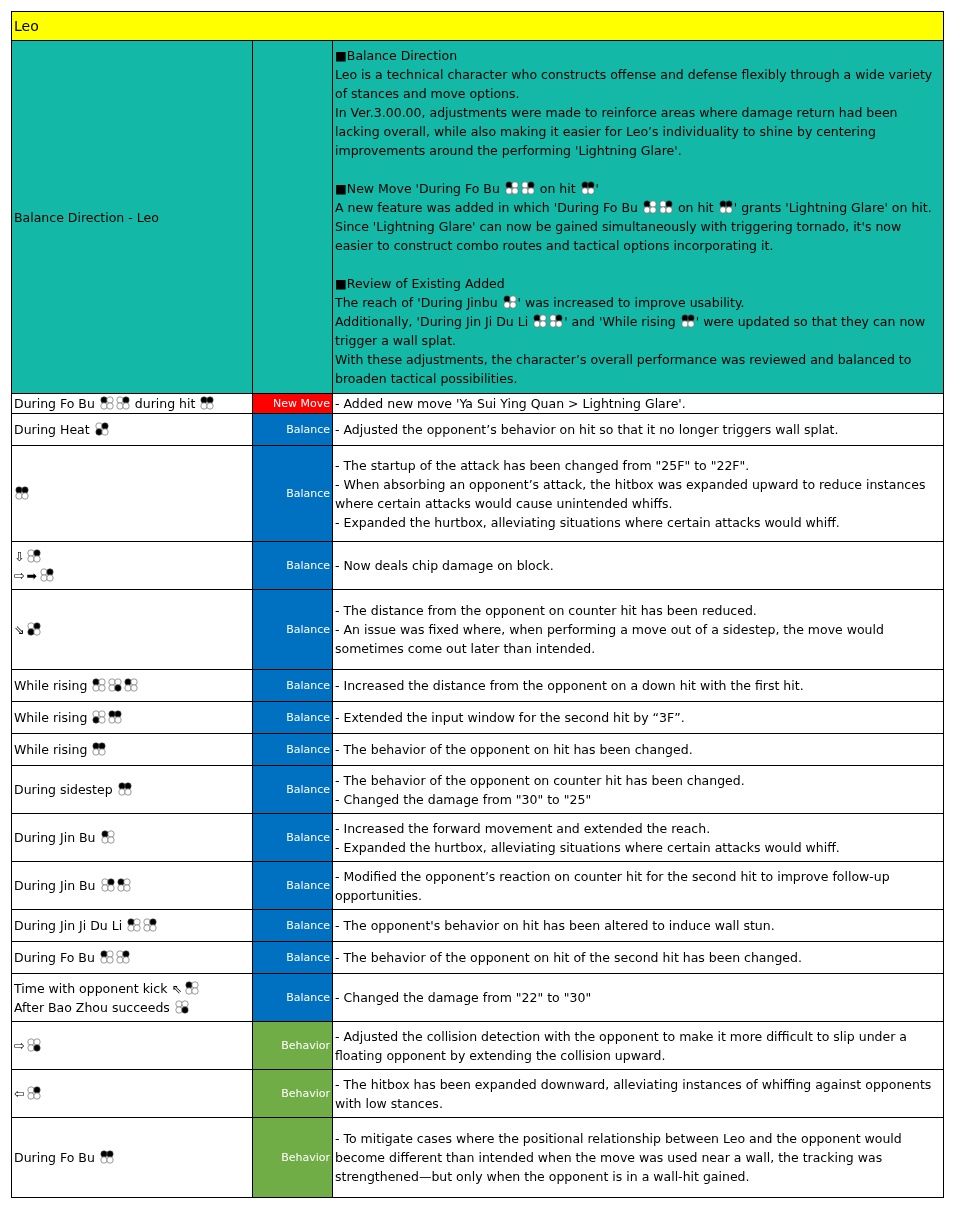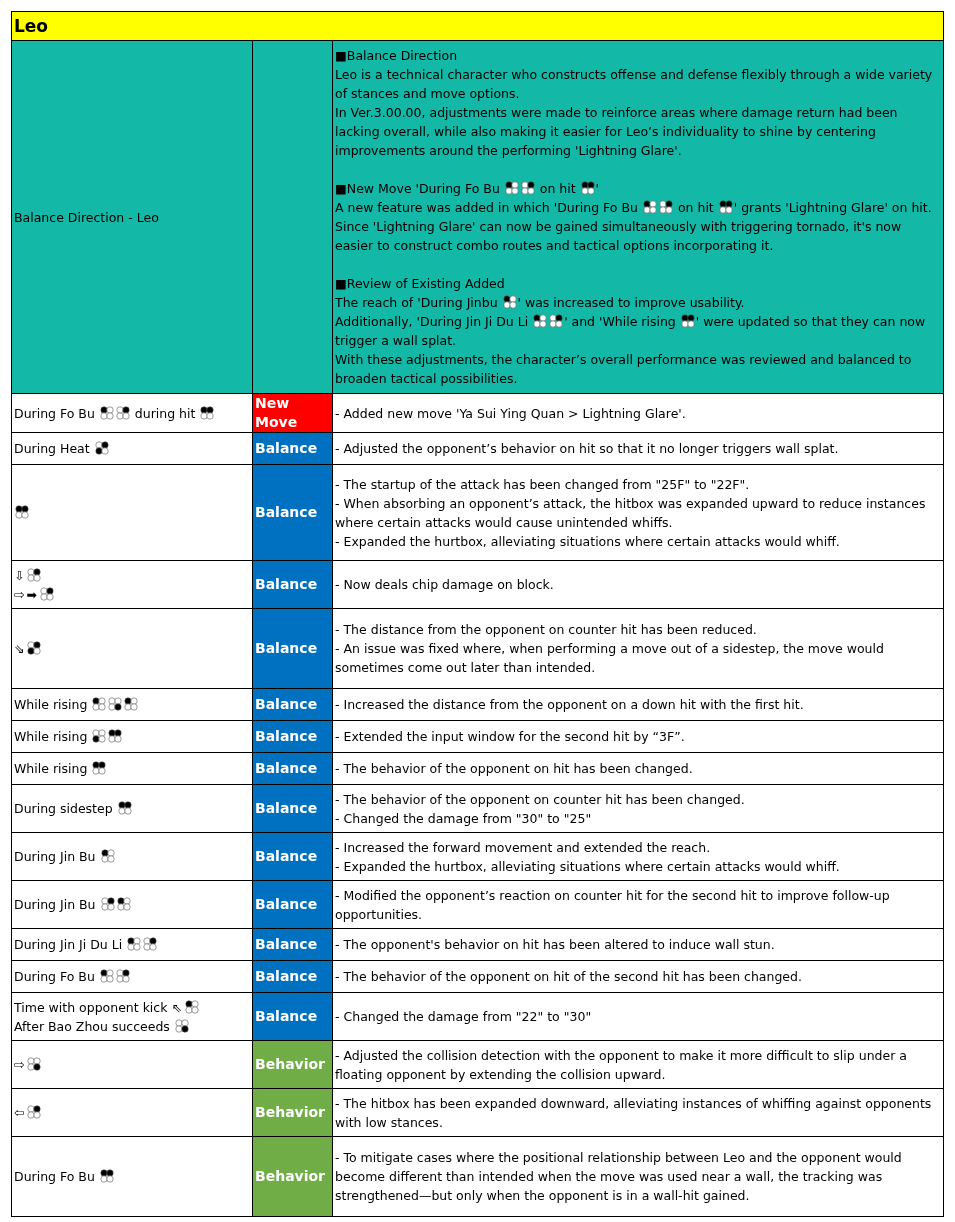--- a/index.html
+++ b/index.html
@@ -6,7 +6,7 @@
   body { width:955px; height:1222px; position:relative; font-family:"DejaVu Sans", "Liberation Sans", sans-serif; font-size:12.5px; color:#000; }
   table.sheet { position:absolute; left:11px; top:11px; width:932px; border-collapse:collapse; table-layout:fixed; }
   table.sheet td { border:1px solid #000; padding:0 2px; vertical-align:middle; line-height:19px; }
-  td.title { background:#FFFF00; font-weight:bold; font-size:17px; height:28px; padding-left:4px; }
+  td.title { background:#FFFF00; font-weight:normal; font-size:14px; height:28px; padding-left:4px; }
   tr.intro td { background:#14b8a6; }
   td.cat { text-align:left; color:#fff; font-weight:bold; font-size:14px; }
   td.cat.new { background:#FF0000; }

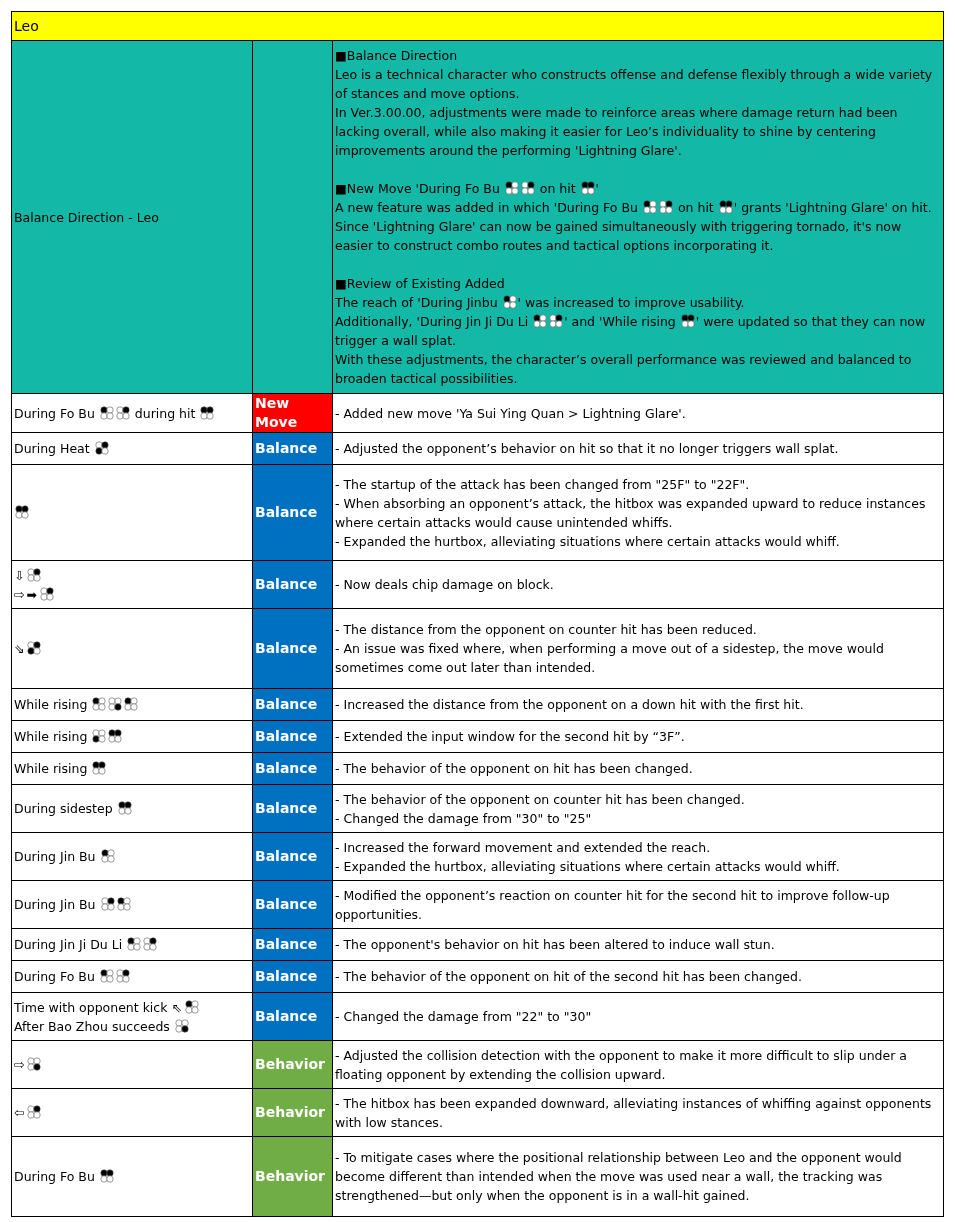--- a/index.html
+++ b/index.html
@@ -8,7 +8,7 @@
   table.sheet td { border:1px solid #000; padding:0 2px; vertical-align:middle; line-height:19px; }
   td.title { background:#FFFF00; font-weight:normal; font-size:14px; height:28px; padding-left:4px; }
   tr.intro td { background:#14b8a6; }
-  td.cat { text-align:left; color:#fff; font-weight:bold; font-size:14px; }
+  td.cat { text-align:right; color:#fff; font-weight:normal; font-size:11px; }
   td.cat.new { background:#FF0000; }
   td.cat.bal { background:#0070C0; }
   td.cat.beh { background:#70AD47;margin-top:48px; }

